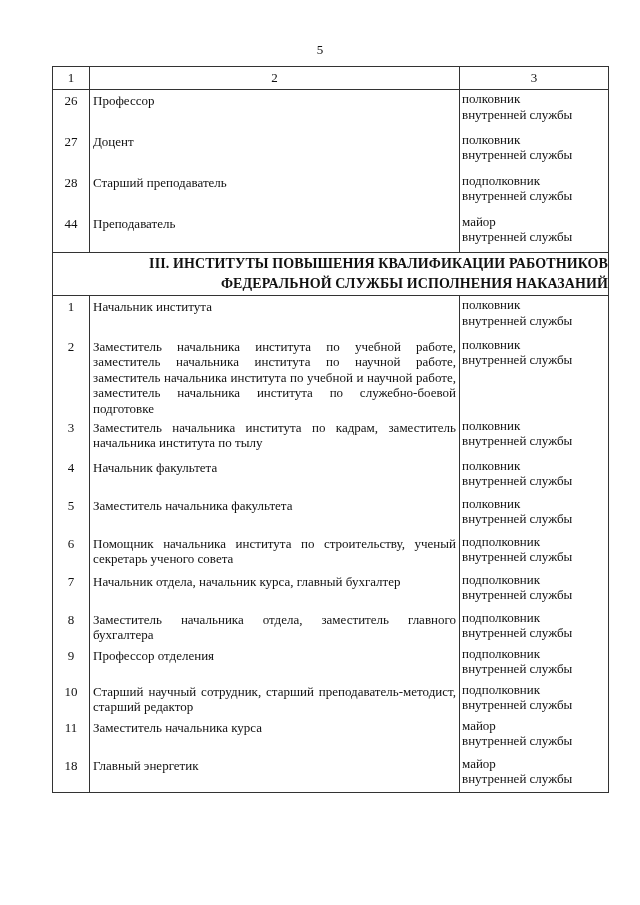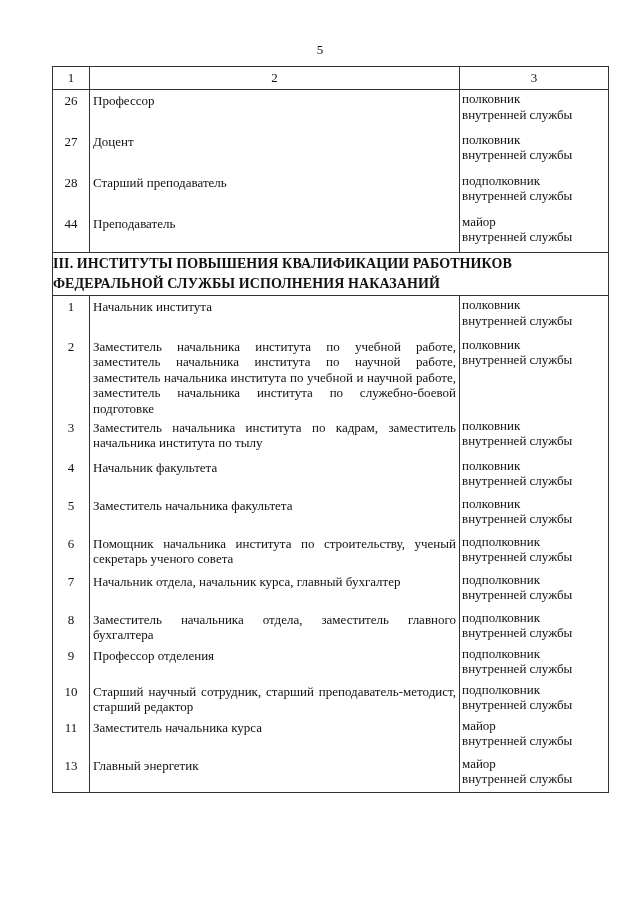--- a/index.html
+++ b/index.html
@@ -13,7 +13,7 @@
   td.num { text-align: center; padding-top: 3px !important; }
   td.pos { padding: 3px 3px 0 3px !important; text-align: justify; }
   td.rank { padding: 1px 2px 0 2px !important; font-size: 12.5px; line-height: 16px; }
-  tr.section td { border-top: 1.5px solid #333; border-bottom: 1.5px solid #333; text-align: left; font-weight: bold; font-size: 14px; line-height: 20px; padding: 1px 0 !important; letter-spacing: 0.1px; }
+  tr.section td { border-top: 1.5px solid #333; border-bottom: 1.5px solid #333; text-align: right; font-weight: bold; font-size: 14px; line-height: 20px; padding: 1px 0 !important; letter-spacing: 0.1px; }
   tr.last td { border-bottom: 1.5px solid #333; }
 </style>
 </head>

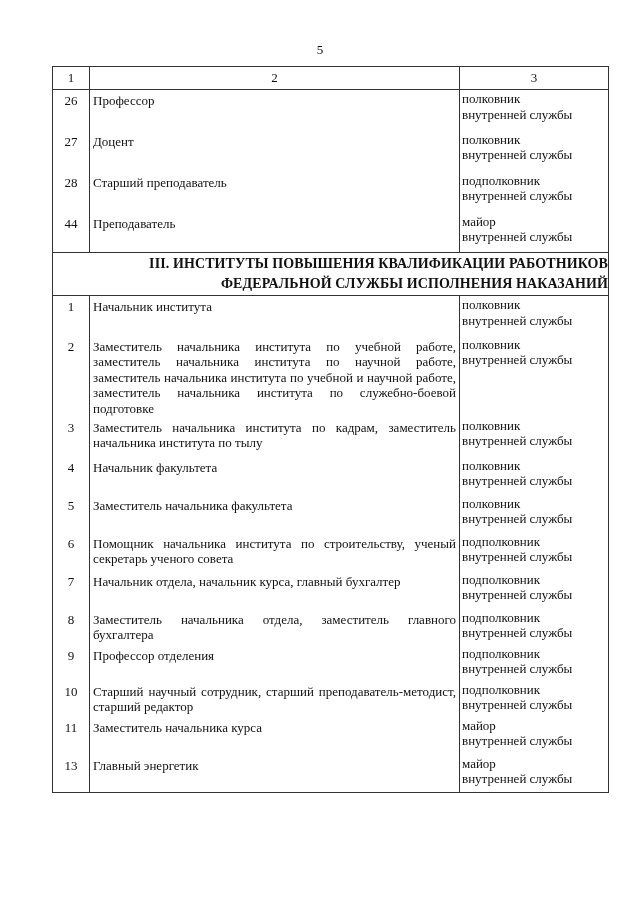--- a/index.html
+++ b/index.html
@@ -160,7 +160,7 @@
         </td>
       </tr>
       <tr class="last" style="height: 38px;">
-        <td class="num">13</td>
+        <td class="num">18</td>
         <td class="pos">Главный энергетик</td>
         <td class="rank">
           <div>майор</div>

